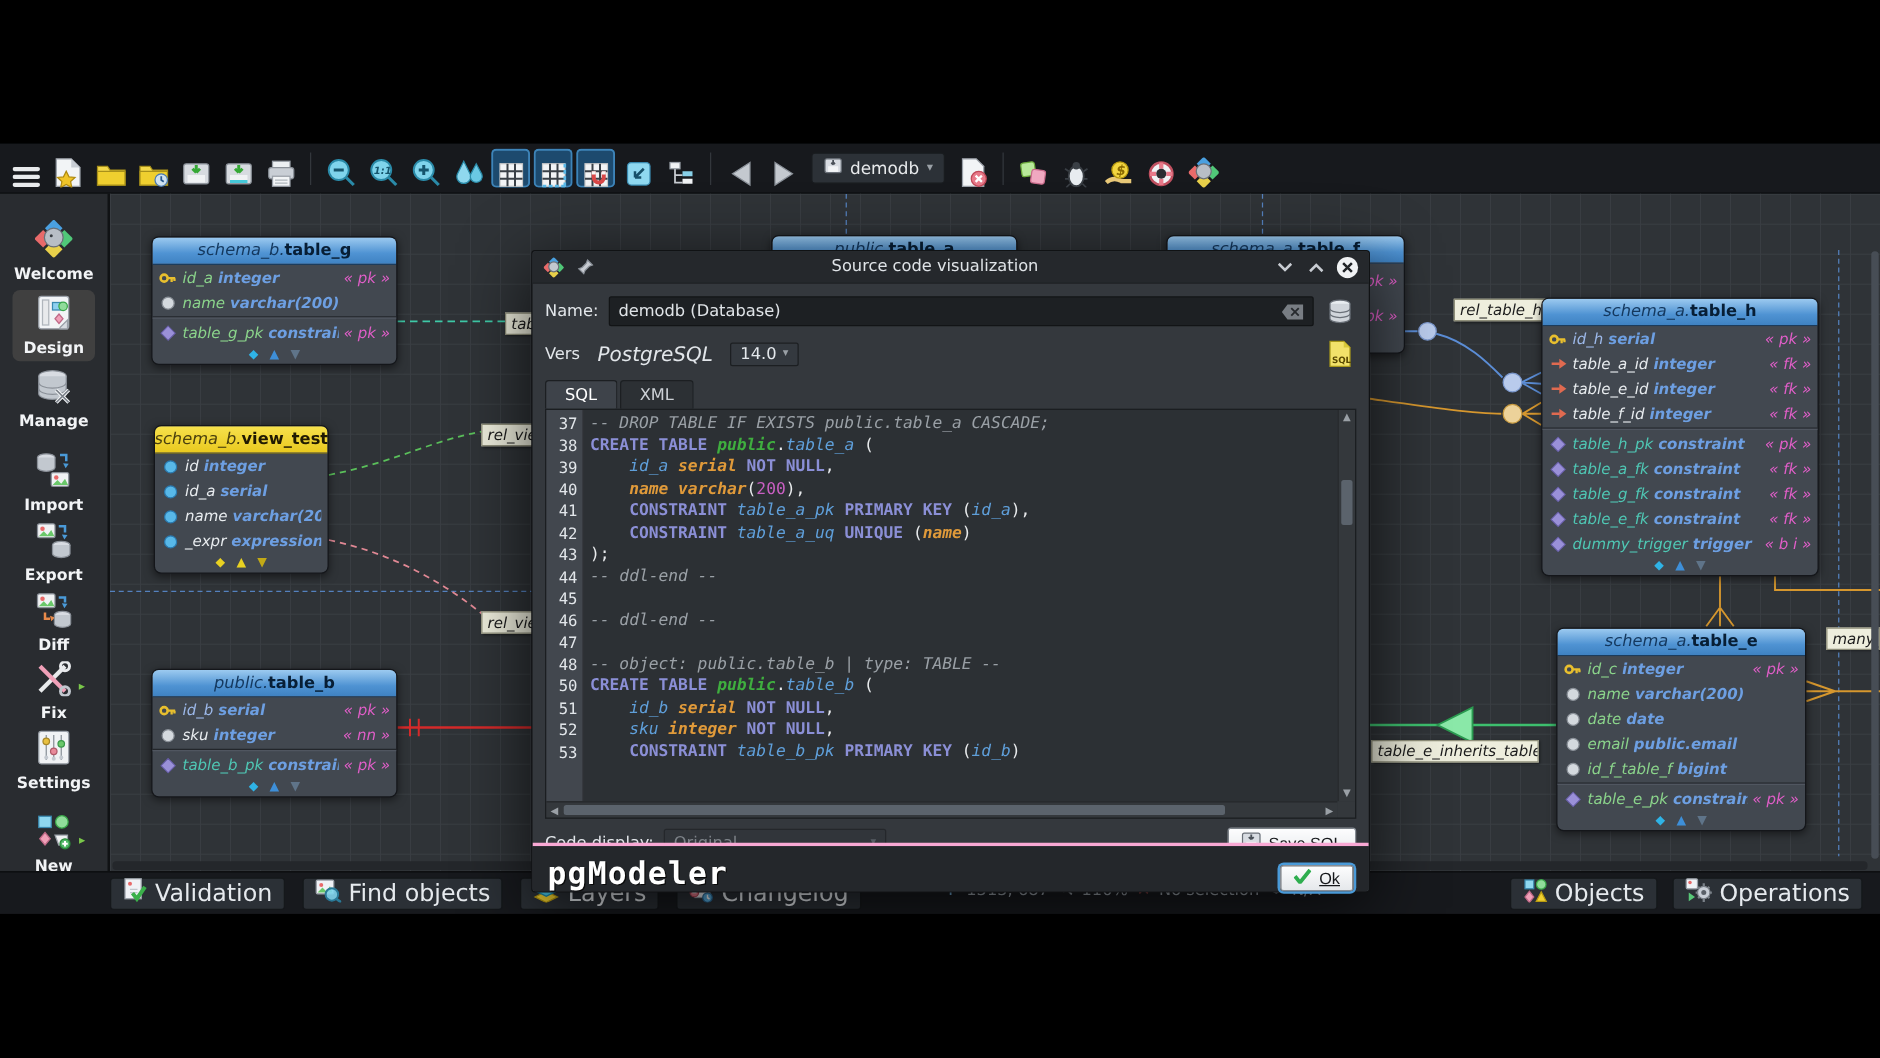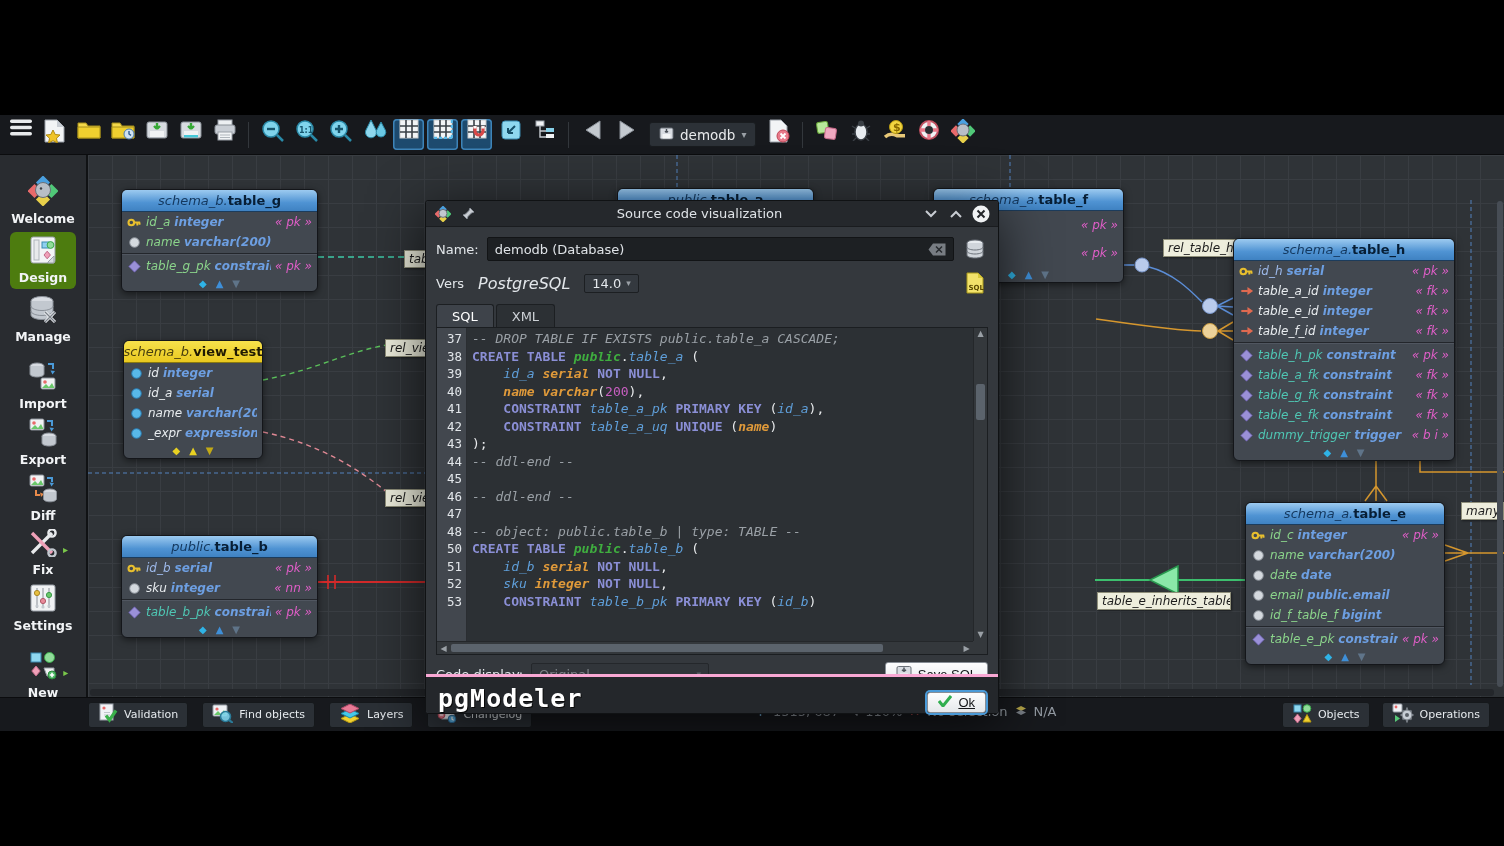--- a/index.html
+++ b/index.html
@@ -10,7 +10,7 @@
   
   .toolbar{position:absolute;left:0;top:0;width:100%;height:40px;background:#17191d;
     border-bottom:1px solid #0b0c0e;display:flex;align-items:center;gap:3px;padding:0 5px;}
-  .ti{width:31px;height:31px;display:flex;align-items:flex-start;justify-content:center;border-radius:4px;flex-shrink:0;}
+  .ti{width:31px;height:31px;display:flex;align-items:flex-end;justify-content:center;border-radius:4px;flex-shrink:0;font-style:italic;}
   .ti.active{background:#1d4a6e;box-shadow:0 0 0 1.5px #3e84b8 inset;}
   .tsep{width:1px;height:26px;background:#33373c;margin:0 5px;flex-shrink:0;}
   .model-btn{height:25px;background:#2c3137;border:1px solid #191c1f;border-radius:3px;color:#e8eaec;

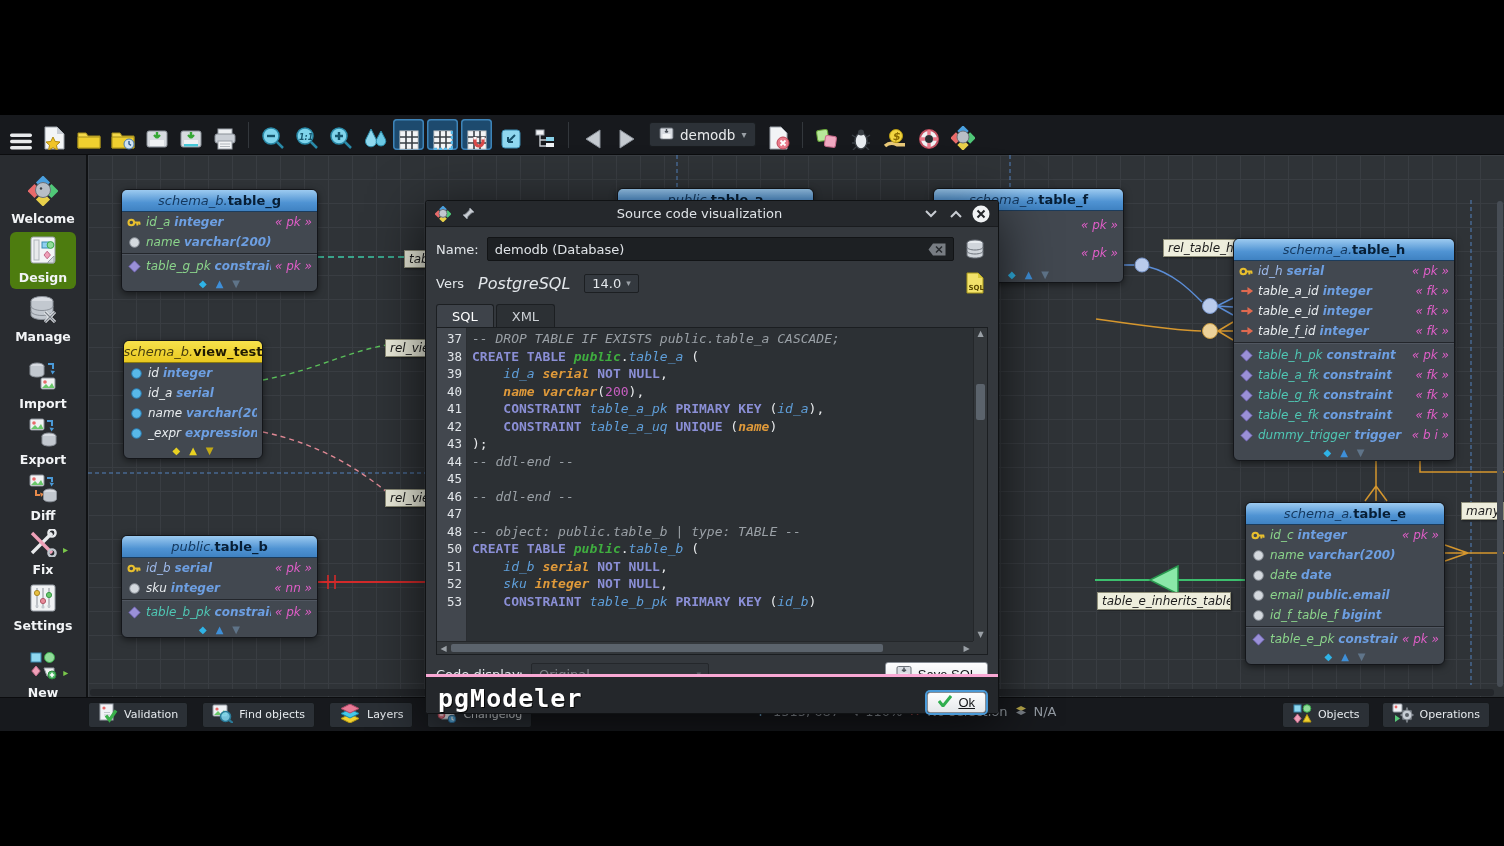--- a/index.html
+++ b/index.html
@@ -53,7 +53,7 @@
   .cv-hscroll{position:absolute;left:2px;right:10px;bottom:1px;height:7px;background:#24272b;border-radius:3px;z-index:3;}
 
   
-  .dialog{position:absolute;left:425px;top:85px;width:574px;height:514px;background:#34383d;
+  .dialog{position:absolute;left:425px;top:85px;width:671px;height:514px;background:#34383d;
     border:1px solid #101214;border-radius:3px;z-index:10;box-shadow:0 12px 55px rgba(0,0,0,.7);}
   .dlg-title{height:26px;background:#25282c;border-radius:3px 3px 0 0;display:flex;align-items:center;
     padding:0 8px;gap:7px;border-bottom:1px solid #1a1c1f;}

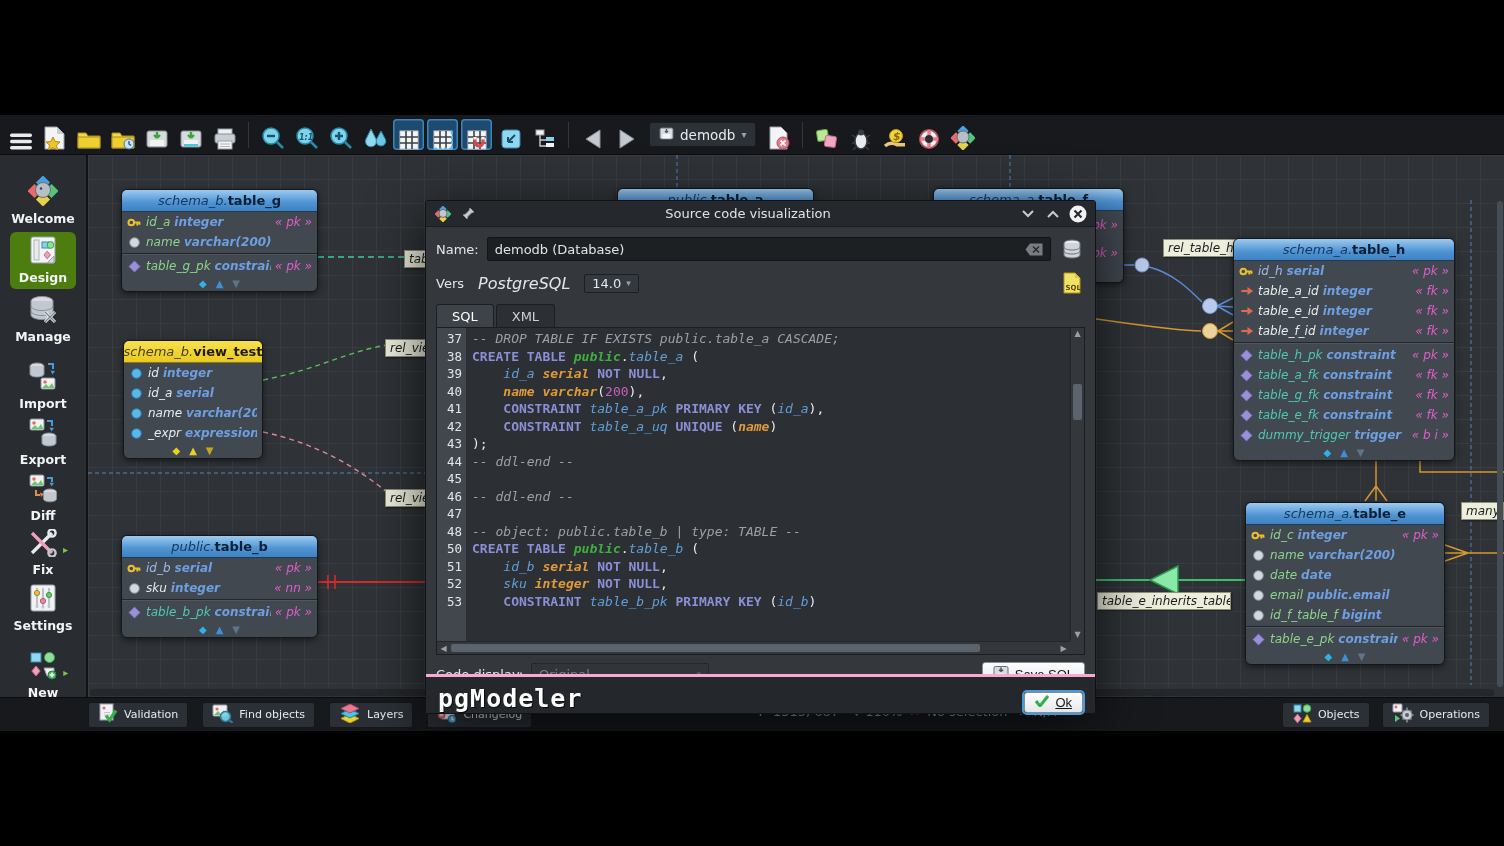--- a/index.html
+++ b/index.html
@@ -21,7 +21,7 @@
   .sidebar{position:absolute;left:0;top:40px;width:88px;height:542px;background:#292c30;
     border-right:2px solid #101214;display:flex;flex-direction:column;align-items:center;padding-top:21px;}
   .sb-item{display:flex;flex-direction:column;align-items:center;margin-bottom:6px;position:relative;}
-  .sb-item.active{background:#4d7c0f;border-radius:6px;padding:3px 9px 4px;}
+  .sb-item.active{background:#404040;border-radius:6px;padding:3px 9px 4px;}
   .sb-label{color:#f2f4f6;font-weight:bold;font-size:12.5px;margin-top:1px;}
   .sb-sep{width:72px;height:1px;background:#3b3f44;margin:3px 0 8px;}
   .sb-sub{position:absolute;right:-10px;bottom:22px;color:#7ac84a;font-size:10px;}

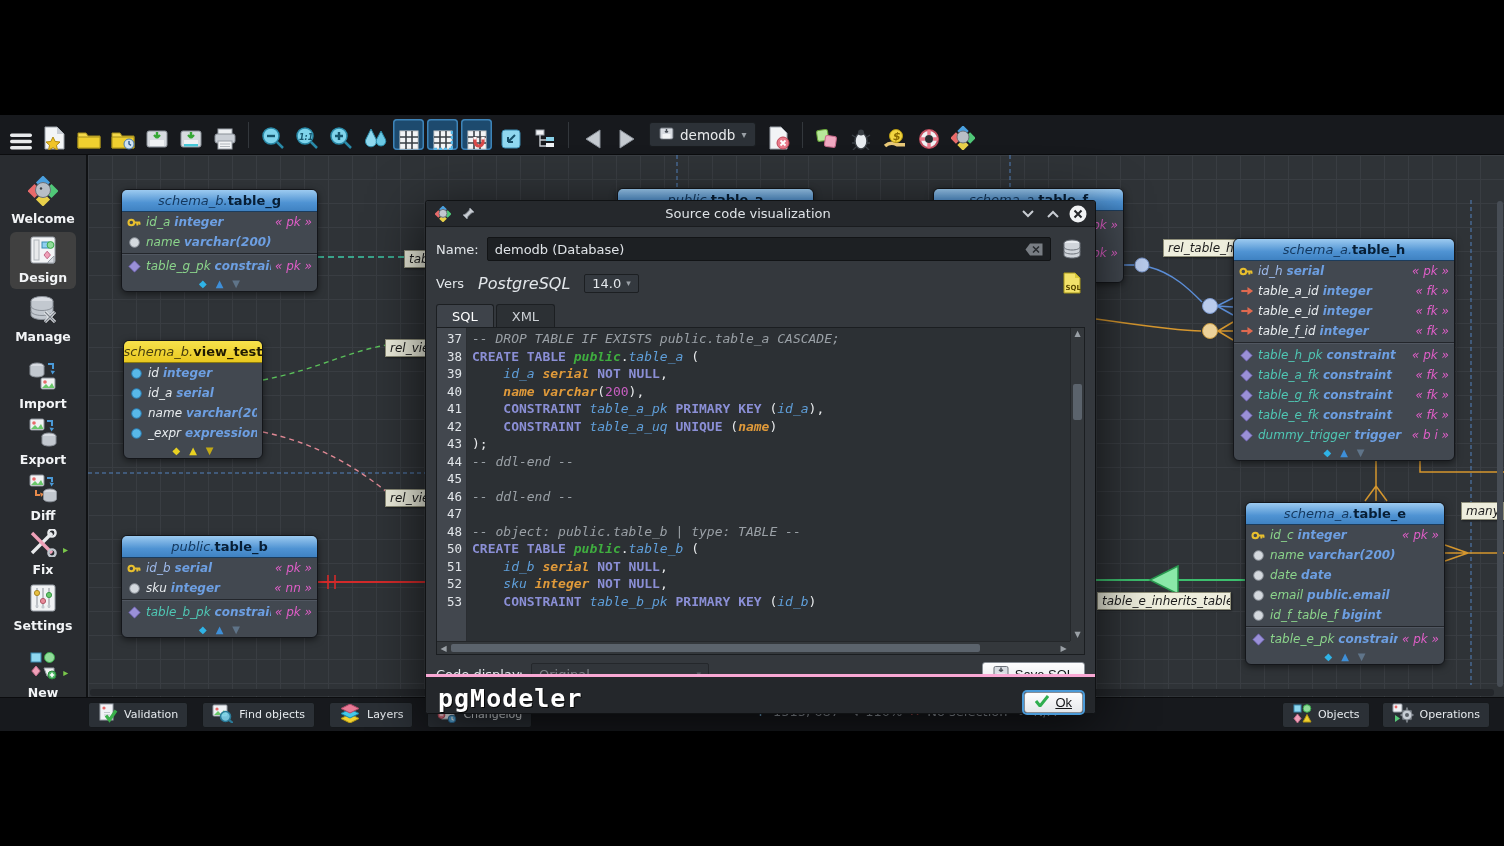--- a/index.html
+++ b/index.html
@@ -112,7 +112,7 @@
   .bottombar{position:absolute;left:0;top:582px;width:100%;height:34px;background:#17191d;
     border-top:1px solid #0b0c0e;display:flex;align-items:center;gap:14px;padding-left:88px;z-index:5;}
   .bbtn{height:26px;background:#2b3036;border:1px solid #15181b;border-radius:3px;color:#e6eaee;
-    font-size:11px;display:flex;align-items:center;gap:6px;padding:0 9px;flex-shrink:0;}
+    font-size:19px;display:flex;align-items:center;gap:6px;padding:0 9px;flex-shrink:0;}
   .bspacer{flex:1;}
   .status{position:absolute;left:755px;top:6px;display:flex;align-items:center;gap:7px;color:#939aa2;font-size:13px;}
   .bb-right{margin-right:14px;display:flex;gap:12px;}

